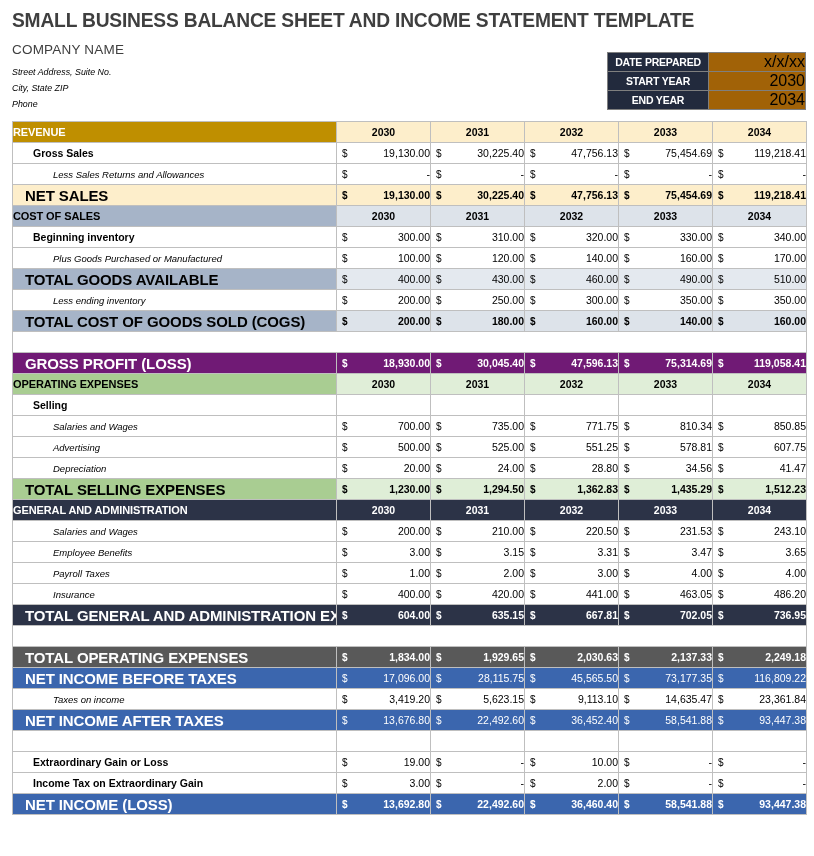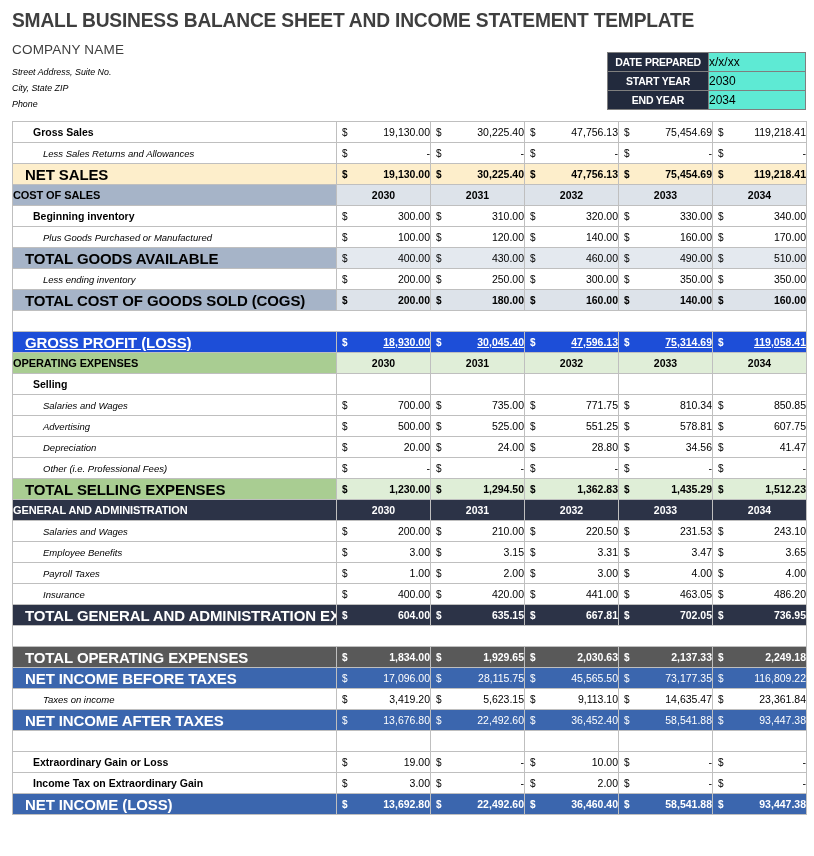--- a/index.html
+++ b/index.html
@@ -72,11 +72,11 @@
     letter-spacing: -0.2px;
   }
   .meta-value {
-    background: #5eead4;
+    background: #a16207;
     color: #000;
-    text-align: left;
+    text-align: right;
     width: 96px;
-    font-size: 12px;
+    font-size: 16px;
   }
   
   table.fin {

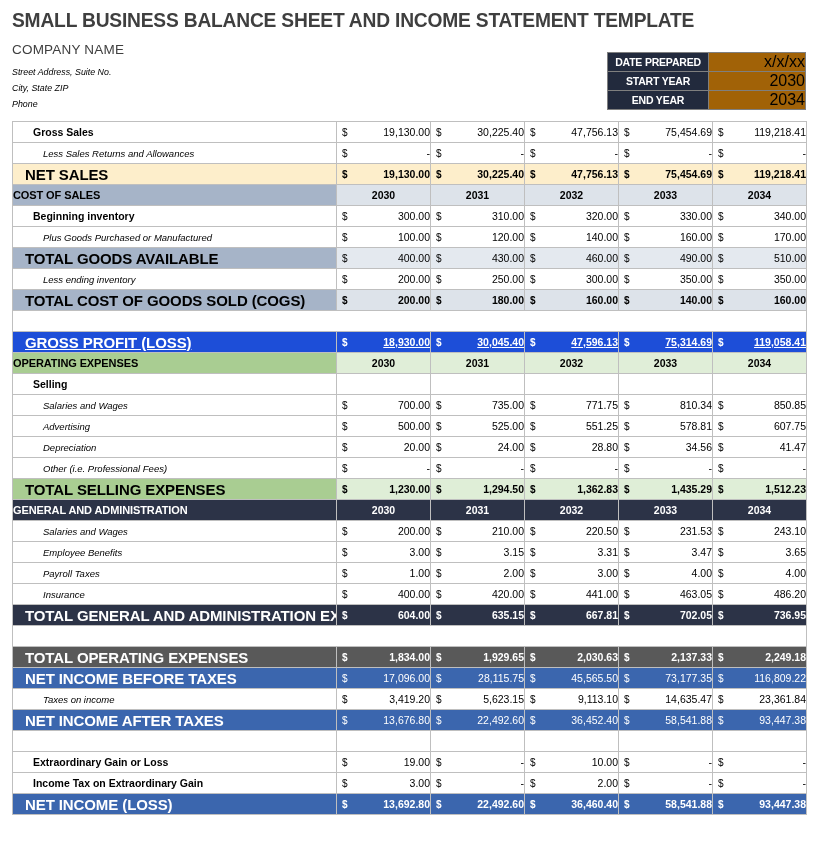--- a/index.html
+++ b/index.html
@@ -212,6 +212,14 @@
         <col class="c-year">
     </colgroup>
     <tbody id="fin-body">
+        <tr class="r-revenue">
+          <td class="lbl sec">REVENUE</td>
+          <td class="yearhdr">2030</td>
+          <td class="yearhdr">2031</td>
+          <td class="yearhdr">2032</td>
+          <td class="yearhdr">2033</td>
+          <td class="yearhdr">2034</td>
+        </tr>
         <tr class="r-plain">
           <td class="lbl indent1">Gross Sales</td>
           <td class="money">

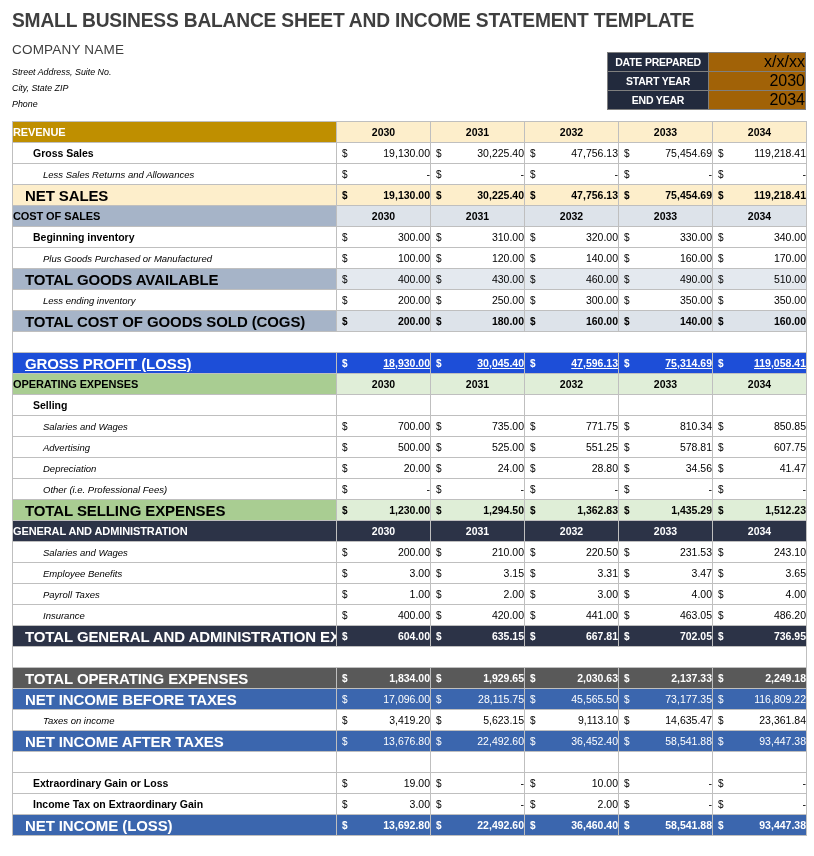--- a/index.html
+++ b/index.html
@@ -101,7 +101,7 @@
   }
   .lbl.indent1 { padding-left: 20px; font-weight: bold; }
   .lbl.indent2 {
-    padding-left: 30px;
+    padding-left: 40px;
     font-style: italic;
     font-stretch: condensed;
     font-size: 9.5px;

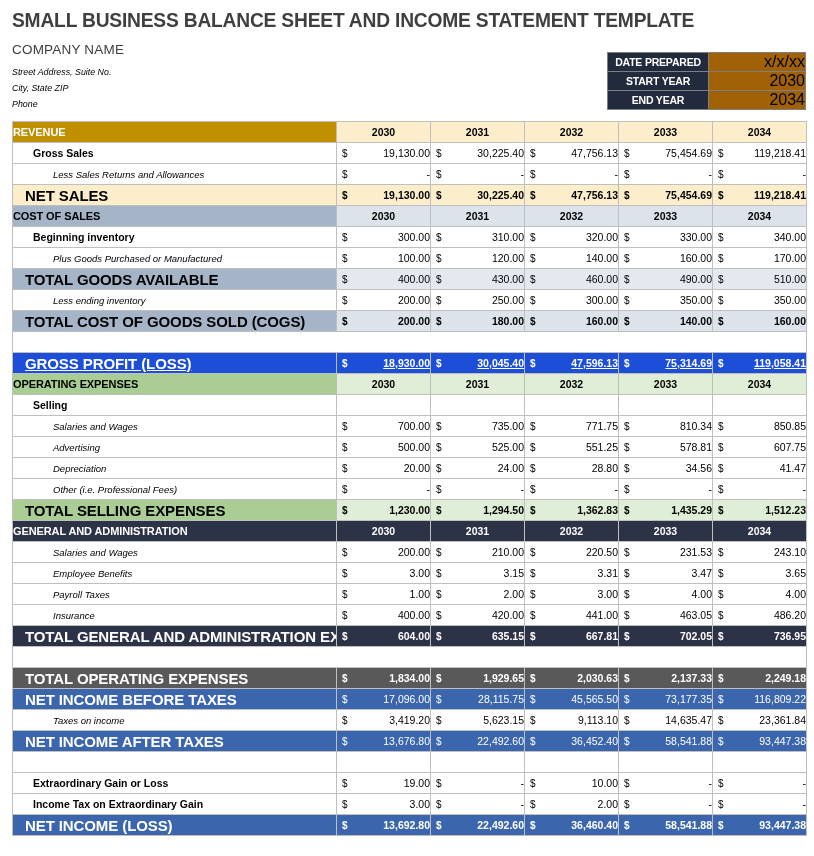--- a/index.html
+++ b/index.html
@@ -153,7 +153,7 @@
   .r-subtot td.money { background: #e4e9ef; }
   .r-cogs      td { background: #a6b4c8; color: #000; margin-top: 48px; }
   .r-cogs td.money { background: #dde3ea; }
-  .r-gross     td { background: #1d4ed8; color: #ffffff; border-color: #595959; text-decoration: underline; }
+  .r-gross     td { background: #701a75; color: #ffffff; border-color: #595959; }
   .r-opex      td { background: #a9cd92; color: #000; border-color: #9cc283; }
   .r-opex td.yearhdr { background: #e0eed8; color: #000; border-color: #bfbfbf; }
   .r-sellingtot td { background: #a9cd92; color: #000; }

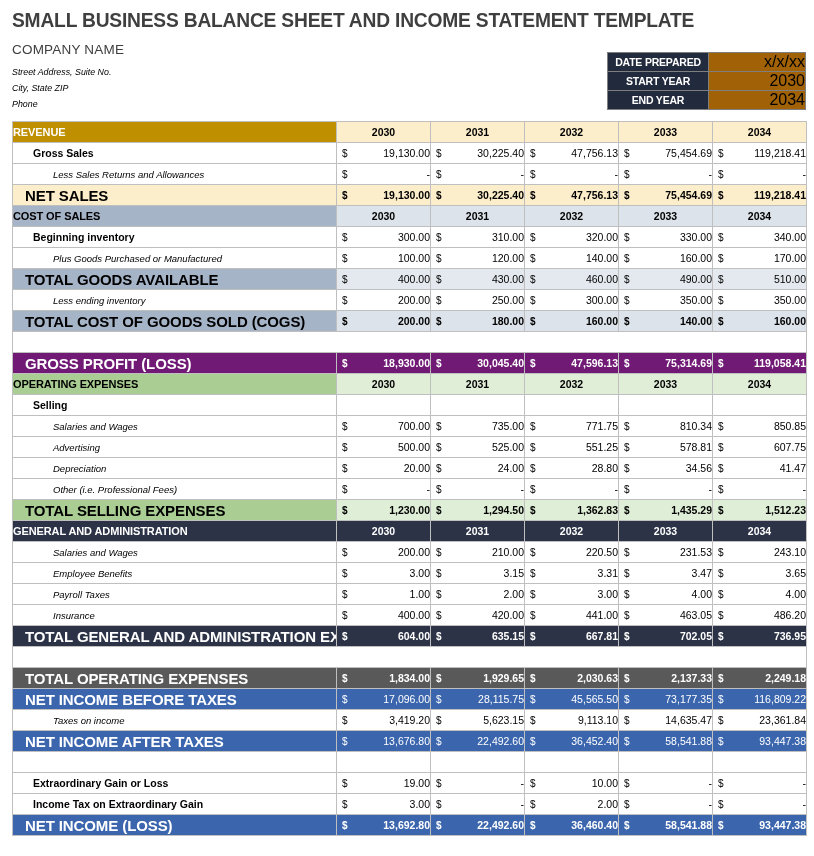--- a/index.html
+++ b/index.html
@@ -533,29 +533,6 @@
             <span class="num">41.47</span>
           </td>
         </tr>
-        <tr class="r-plain">
-          <td class="lbl indent2">Other (i.e. Professional Fees)</td>
-          <td class="money">
-            <span class="sym">$</span>
-            <span class="num">-</span>
-          </td>
-          <td class="money">
-            <span class="sym">$</span>
-            <span class="num">-</span>
-          </td>
-          <td class="money">
-            <span class="sym">$</span>
-            <span class="num">-</span>
-          </td>
-          <td class="money">
-            <span class="sym">$</span>
-            <span class="num">-</span>
-          </td>
-          <td class="money">
-            <span class="sym">$</span>
-            <span class="num">-</span>
-          </td>
-        </tr>
         <tr class="r-sellingtot">
           <td class="lbl tot">TOTAL SELLING EXPENSES</td>
           <td class="money b">

